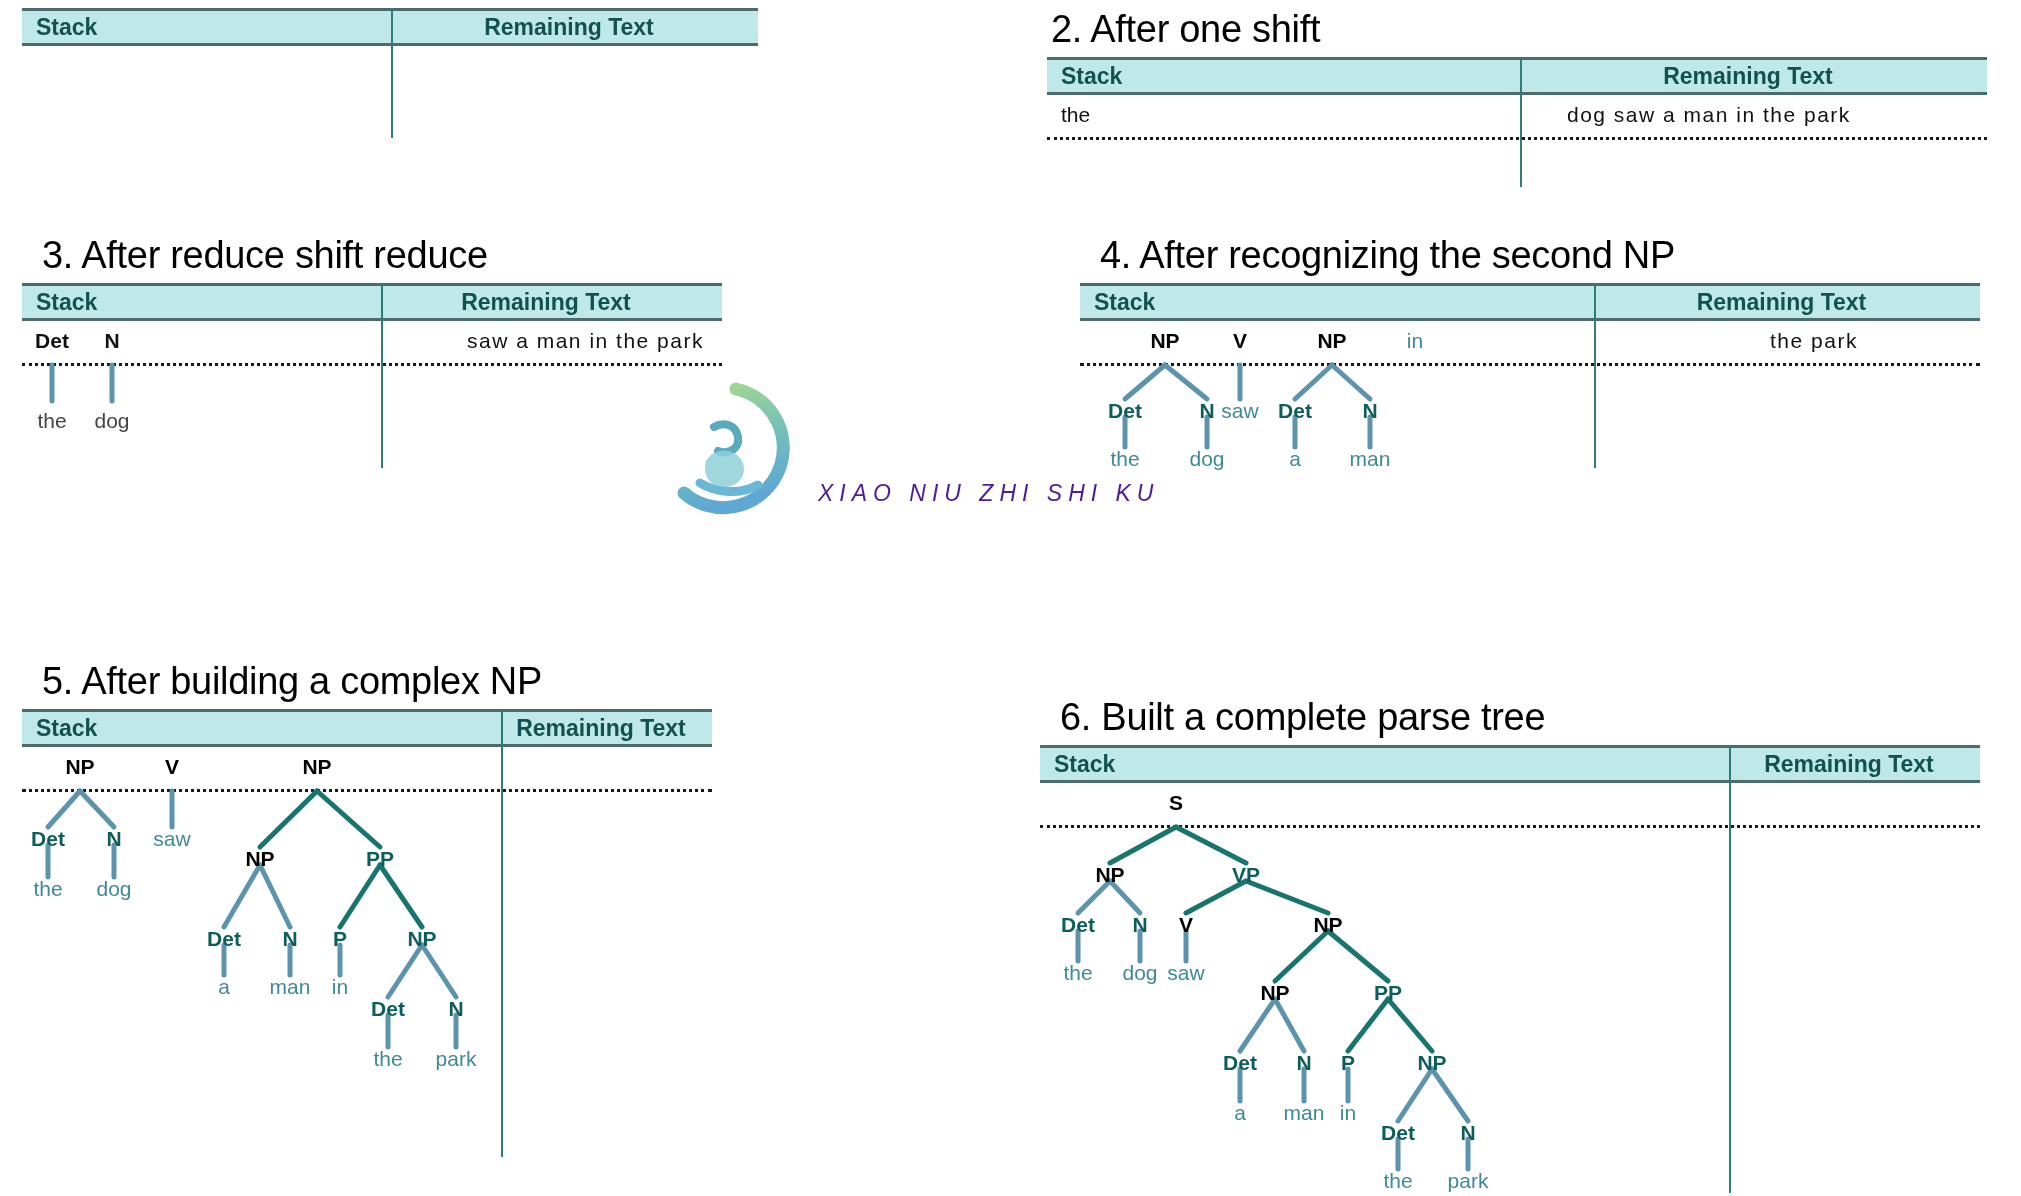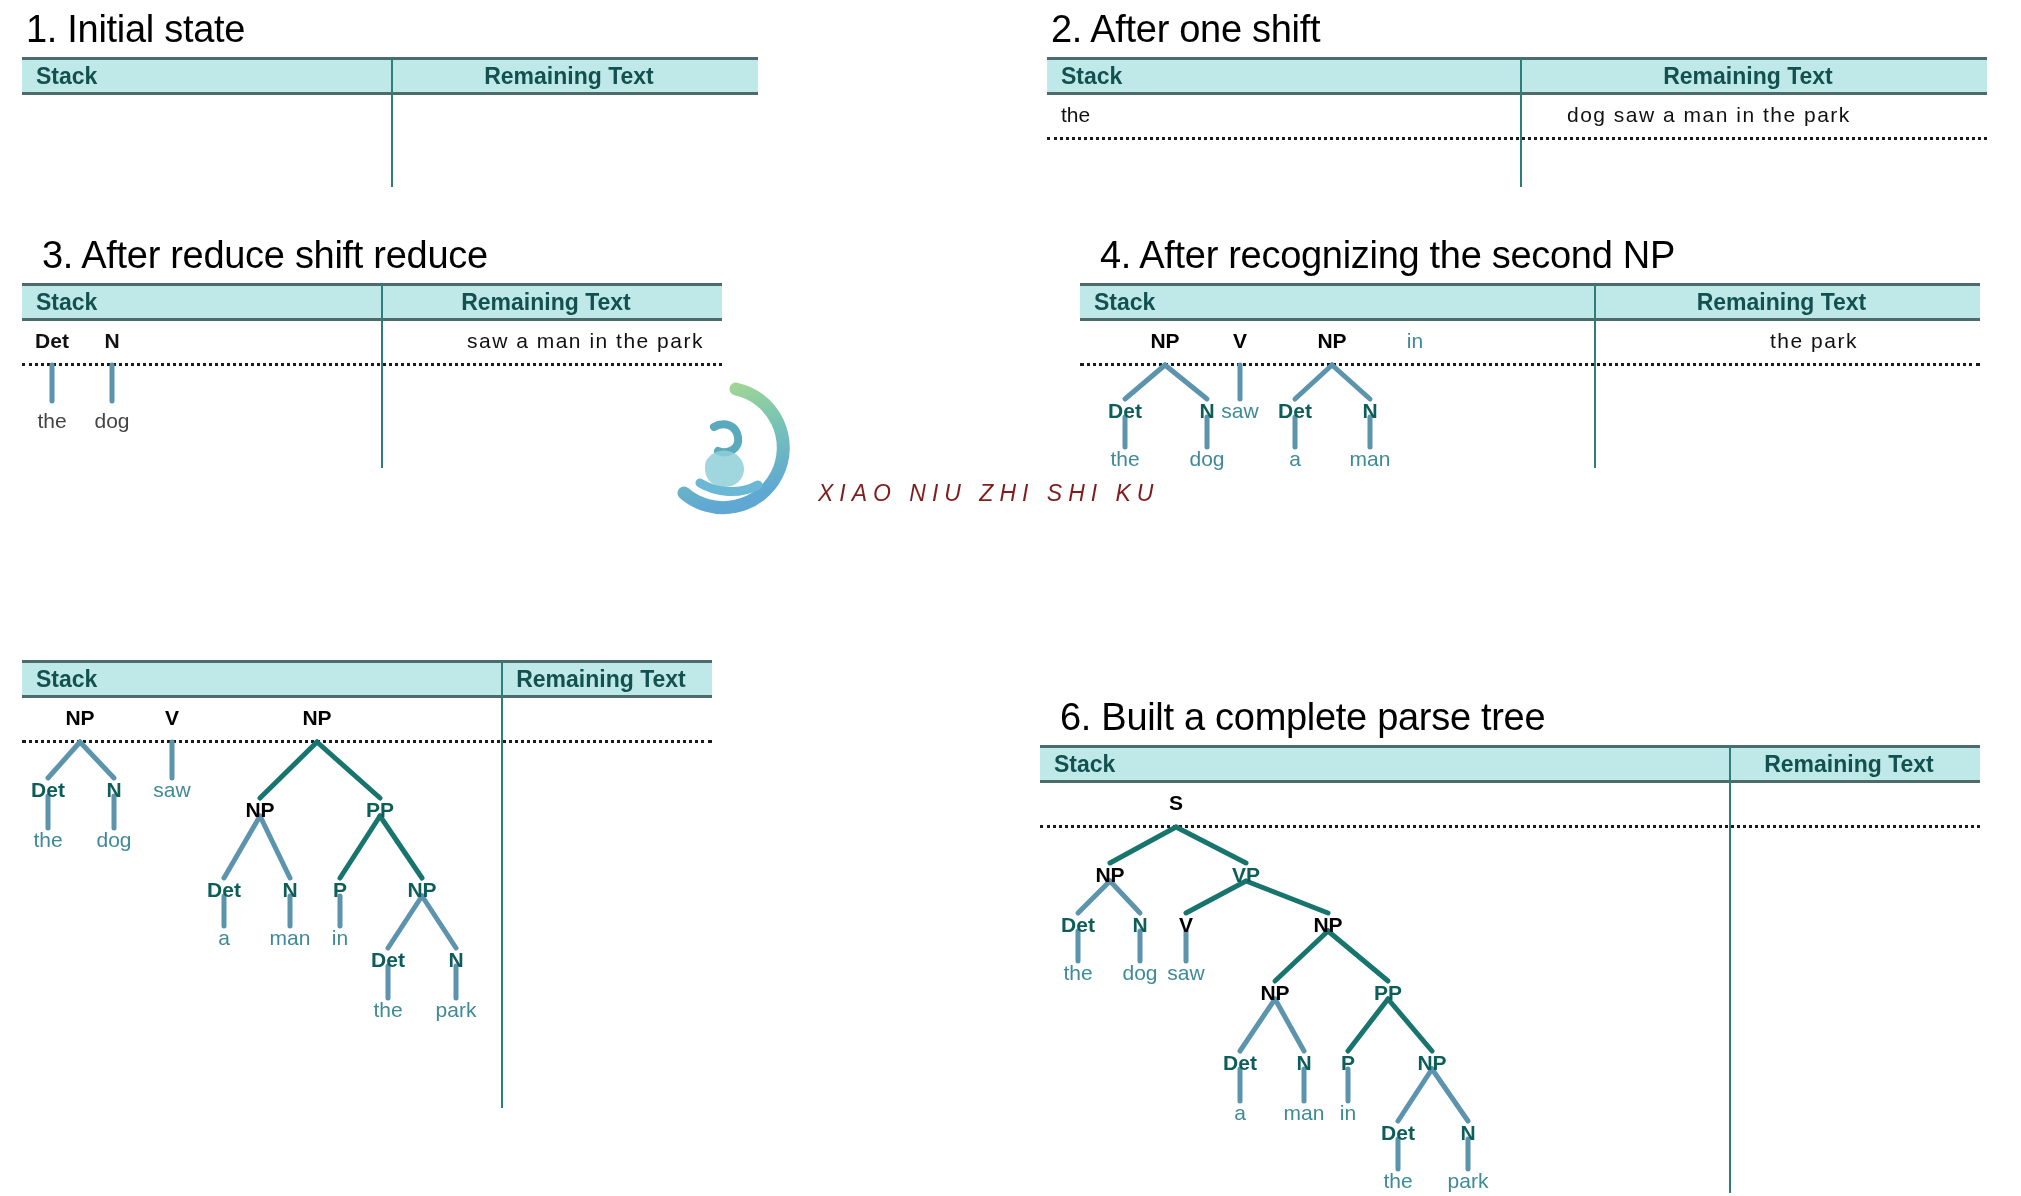--- a/index.html
+++ b/index.html
@@ -116,7 +116,6 @@
 <body>
 
 <div class="panel" style="left:0px;top:8px;width:760px;">
-  <div class="panel-title">1. Initial state</div>
   <div class="table-wrap" style="width:736px;margin-left:22px;height:130px;">
     <div class="thead">
       <div class="th stack" style="width:370px;">Stack</div>

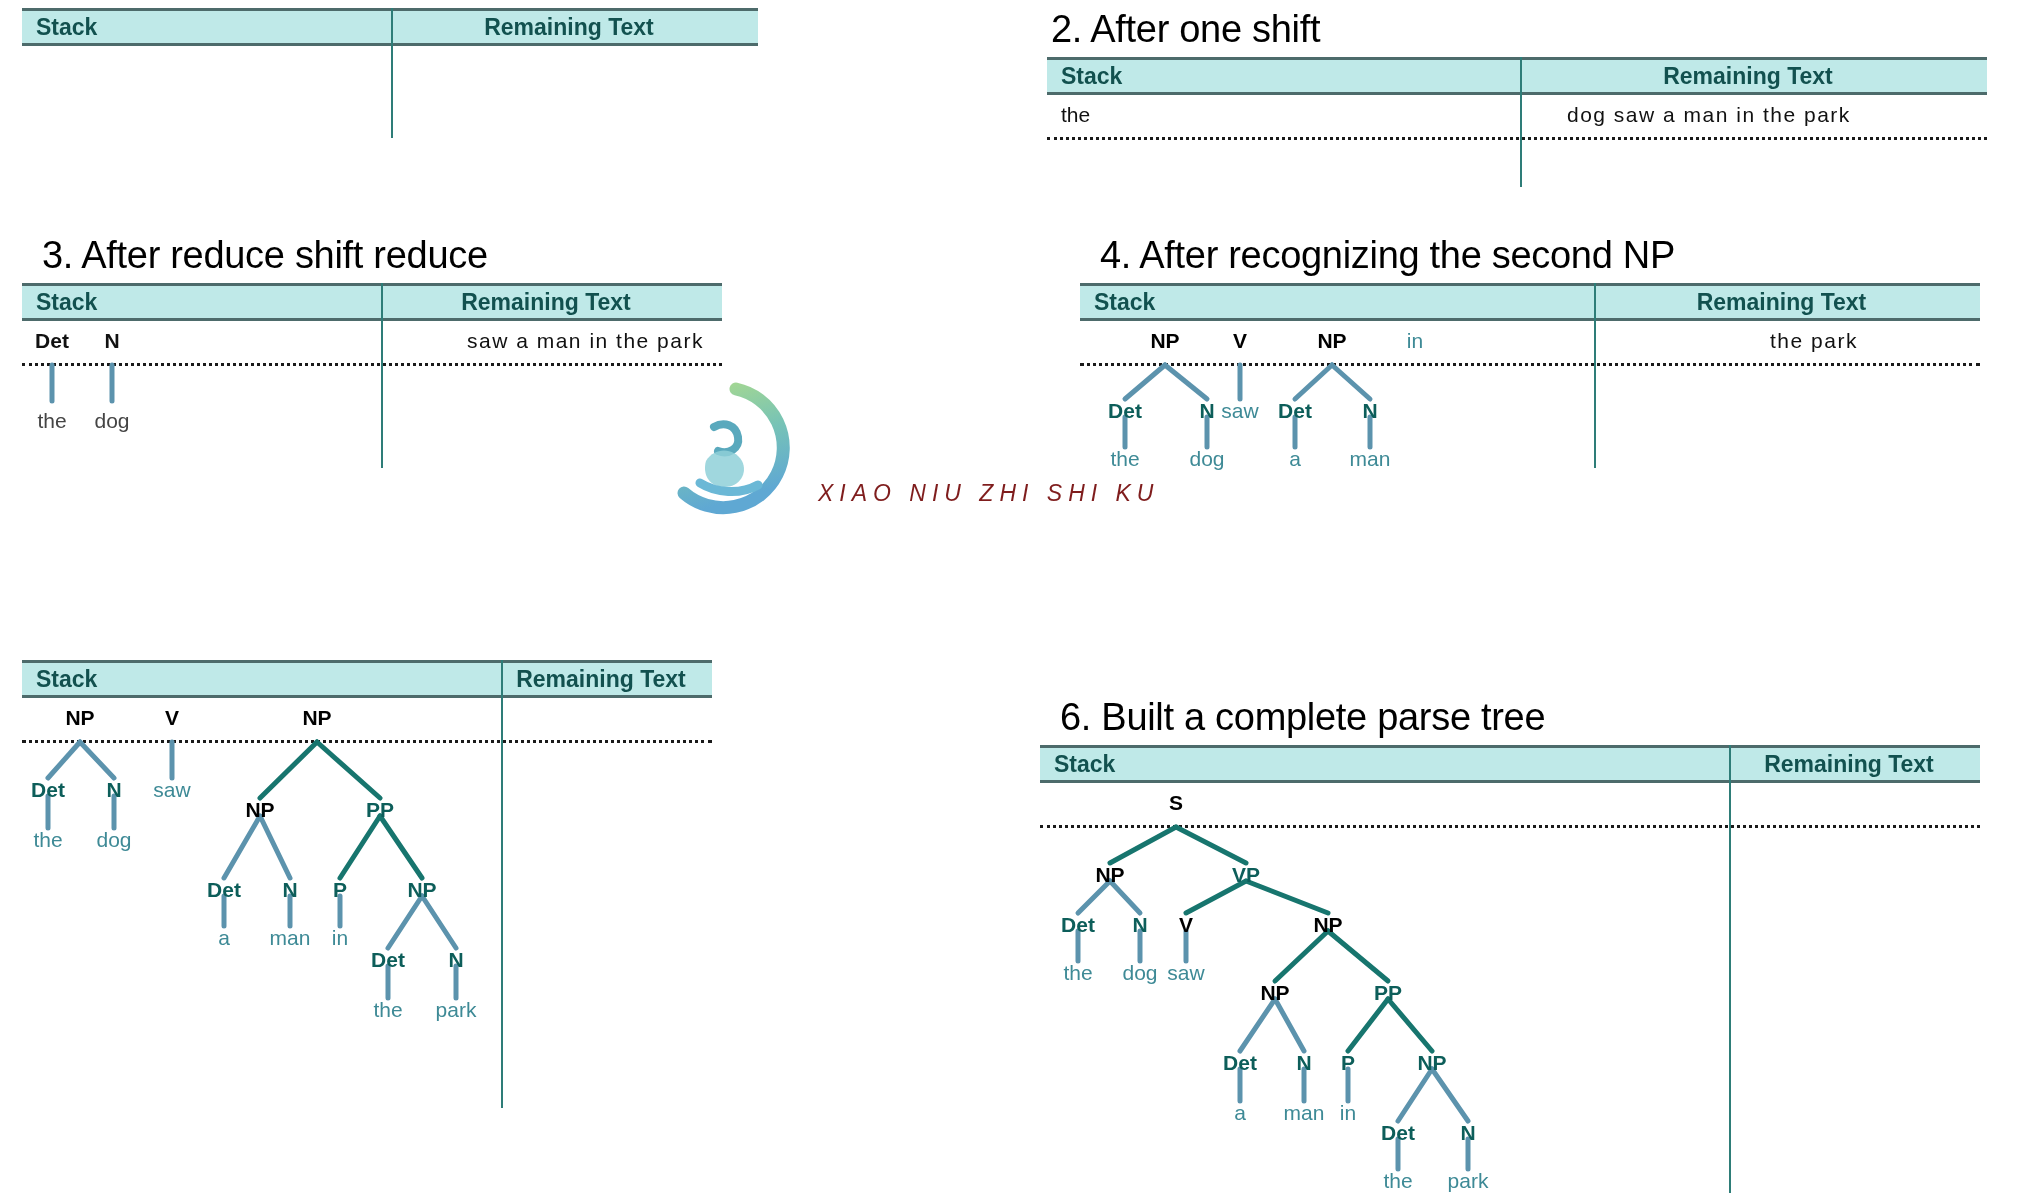--- a/index.html
+++ b/index.html
@@ -108,7 +108,7 @@
   .wm-py{
     position:absolute;left:178px;top:80px;
     font-family:"Liberation Sans",sans-serif;
-    font-size:23px;color:#7f1d1d;
+    font-size:23px;color:#4c1d95;
     letter-spacing:6px;white-space:nowrap;font-style:italic;
   }
 </style>

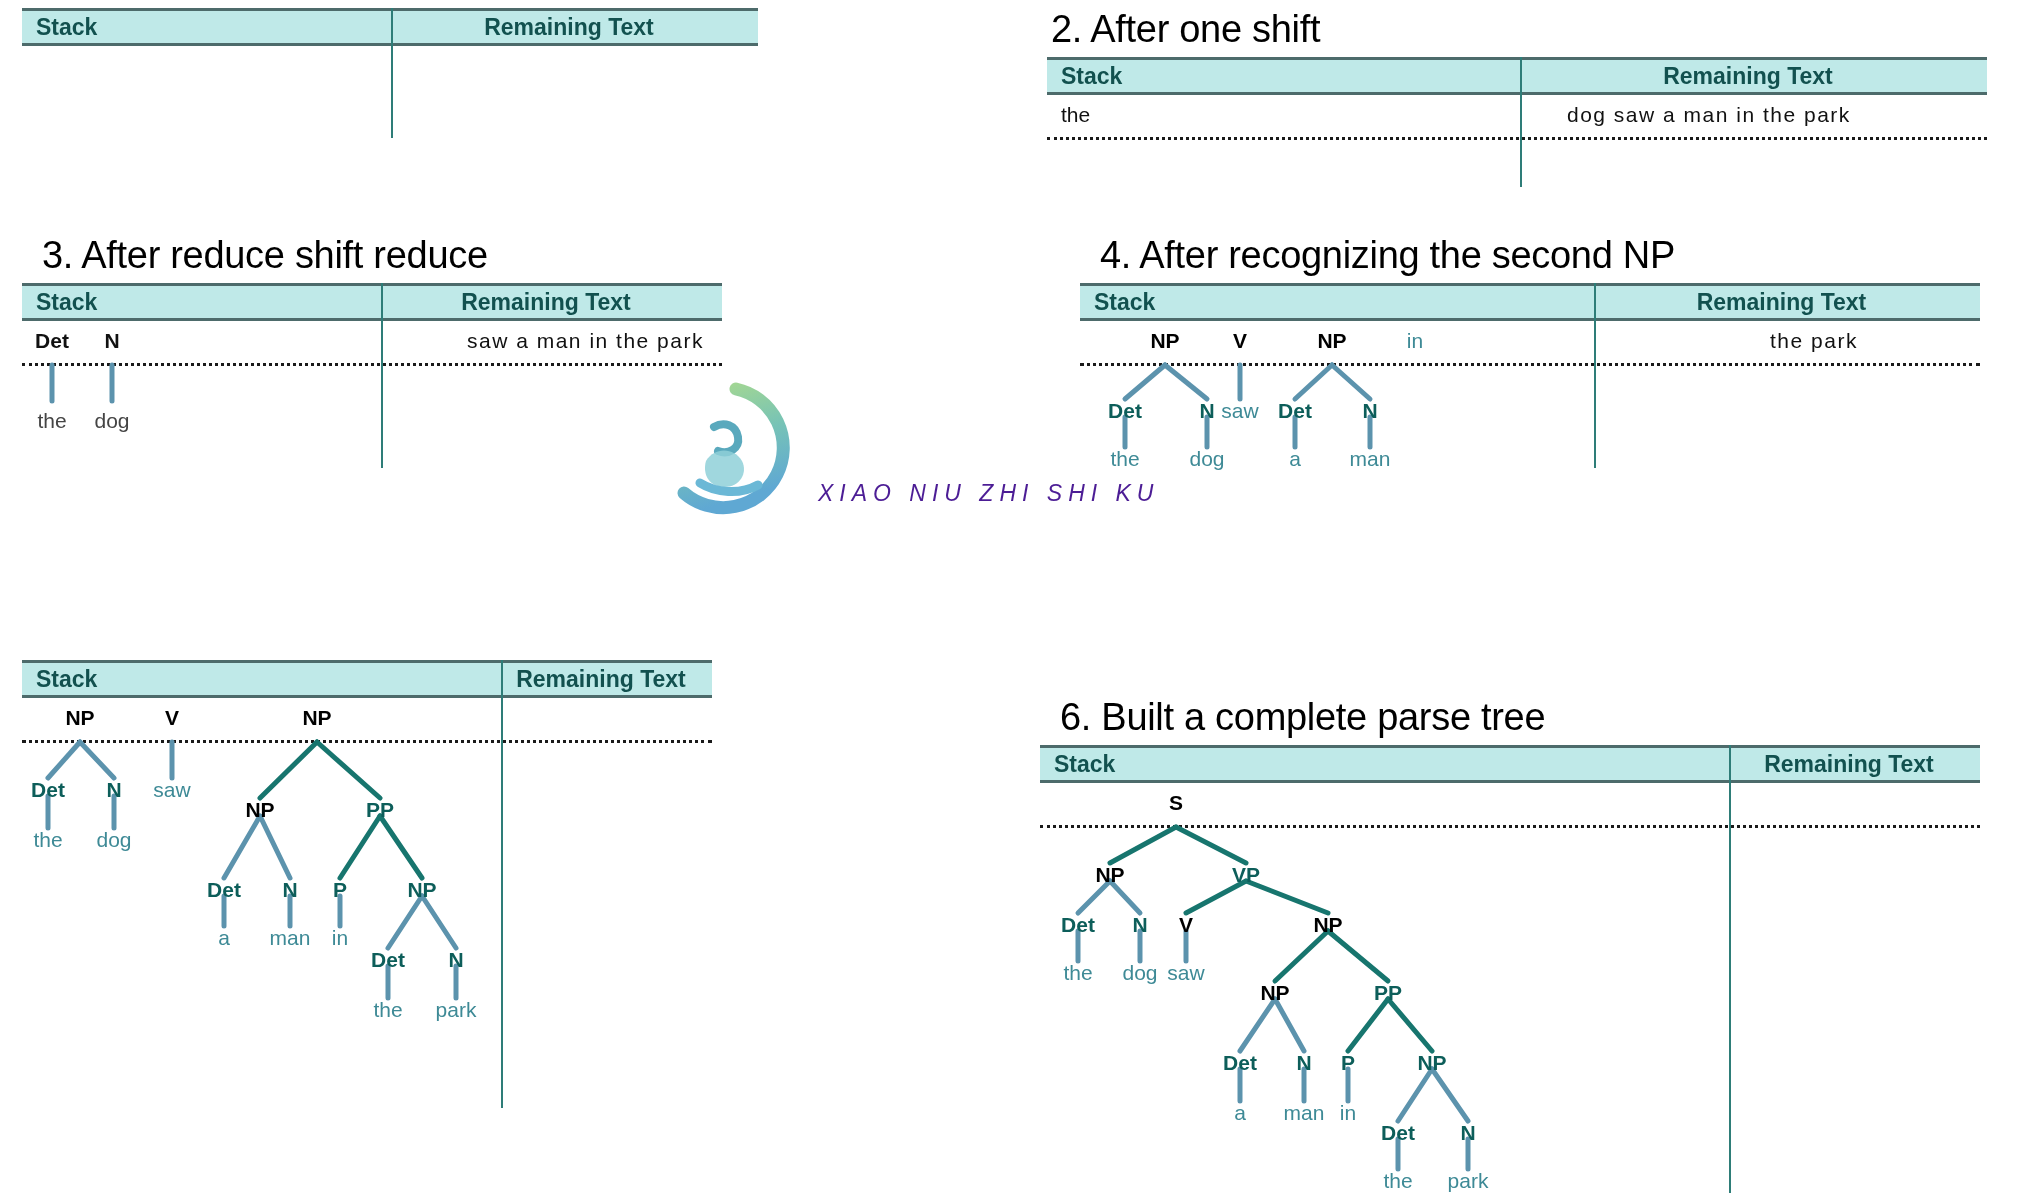--- a/index.html
+++ b/index.html
@@ -213,6 +213,7 @@
 </div>
 
 <div class="panel" style="left:22px;top:660px;width:740px;">
+  <div class="panel-title" style="padding-left:20px;">5. After building a complex NP</div>
   <div class="table-wrap" style="width:690px;margin-left:0px;height:448px;">
     <div class="thead">
       <div class="th stack" style="width:480px;">Stack</div>

